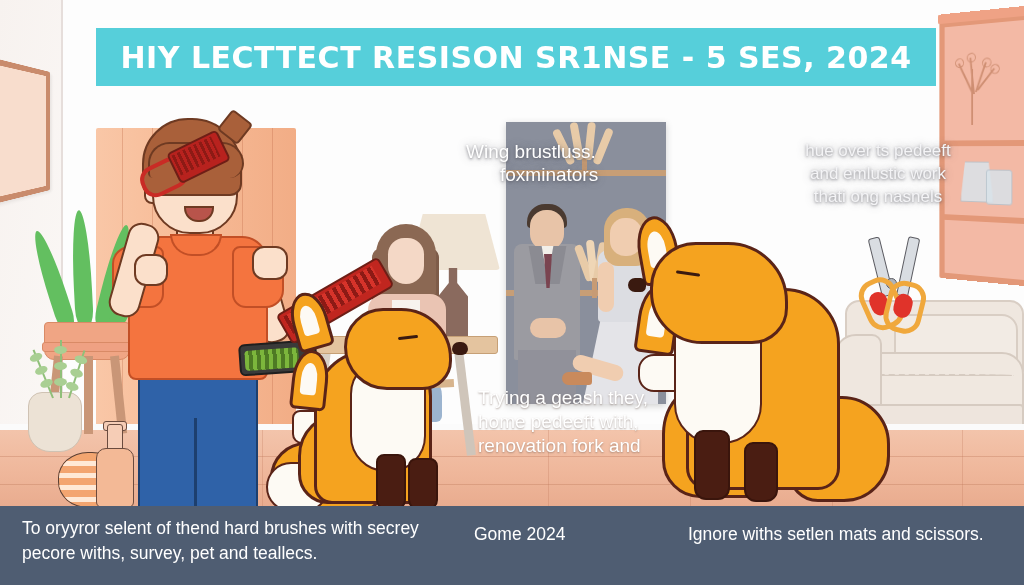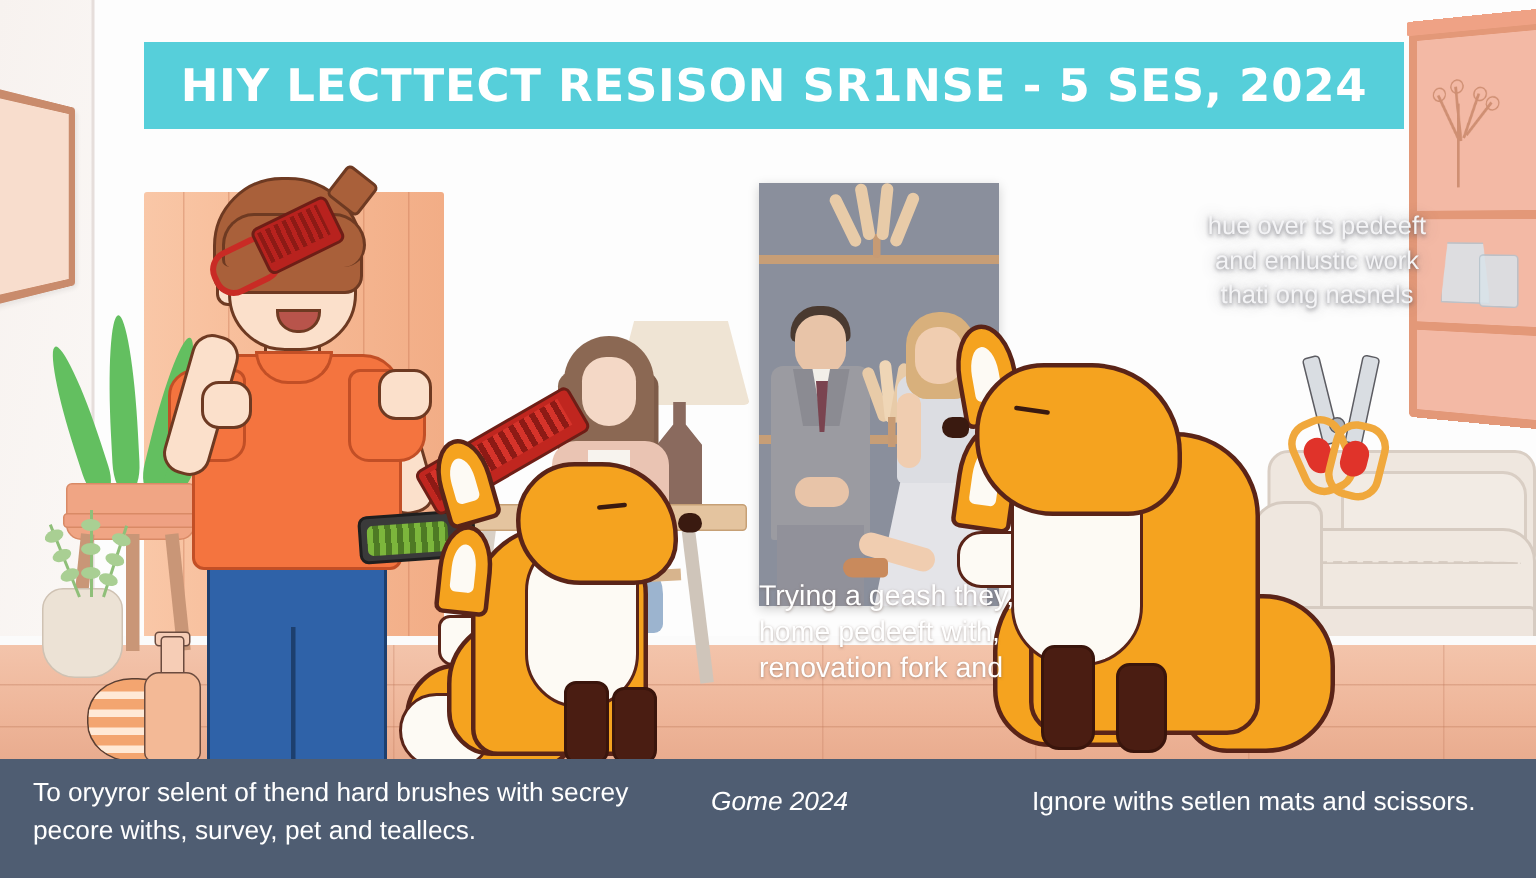--- a/index.html
+++ b/index.html
@@ -507,6 +507,10 @@
     <div class="t">HIY LECTTECT RESISON SR1NSE - 5 SES, 2024</div>
   </div>
 
+  <div class="overlay-text" id="ov-mid-top">
+    <span>Wing brustluss.</span>
+    <span class="l2">foxminators</span>
+  </div>
 
   <div class="overlay-text" id="ov-right-top">
     <div>hue over ts pedeeft</div>

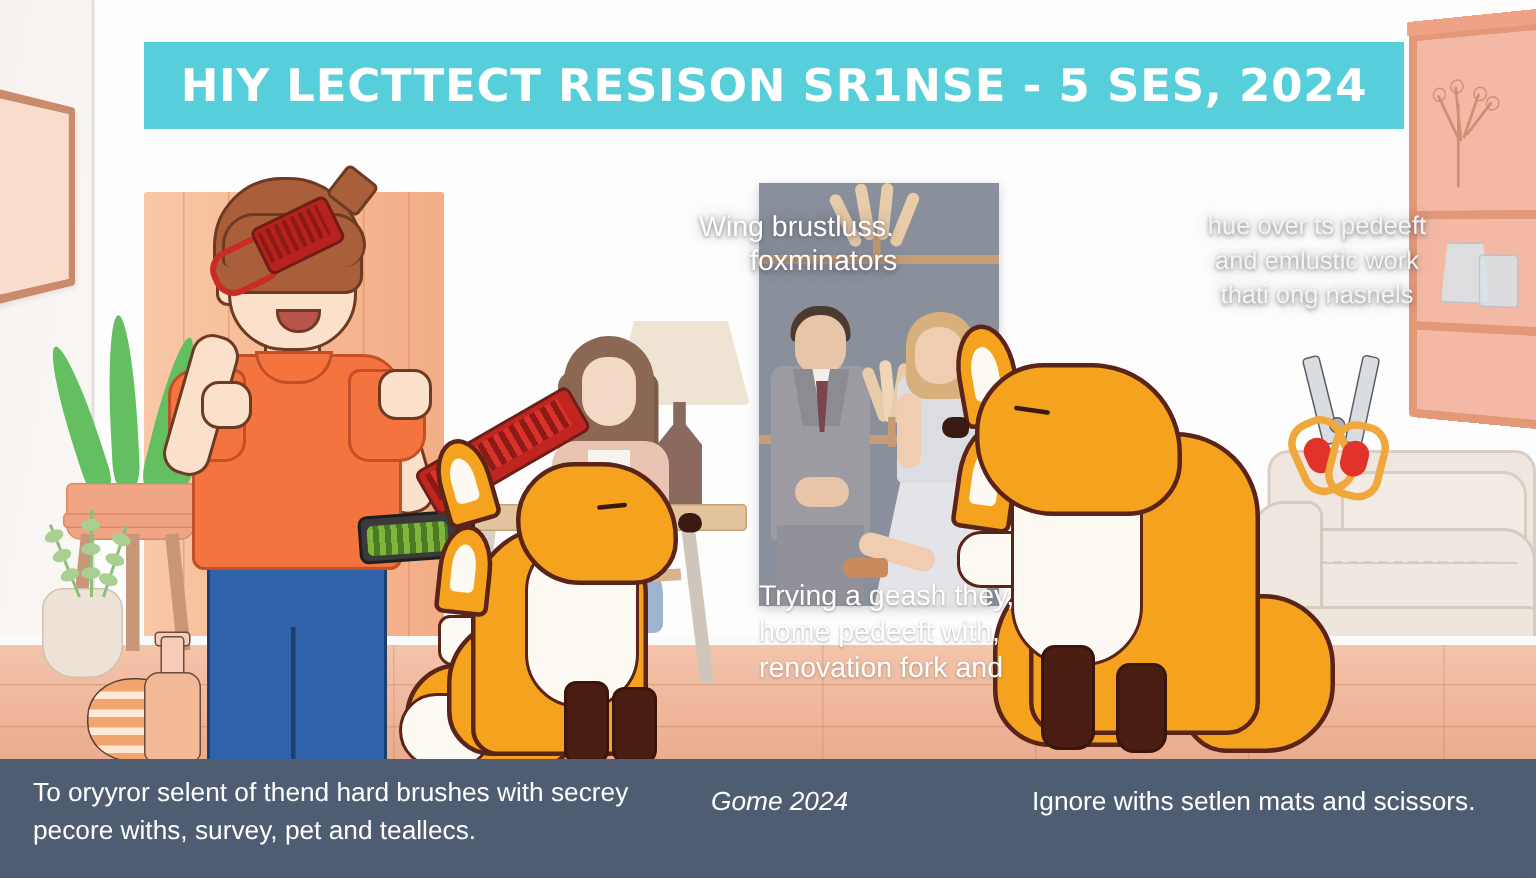--- a/index.html
+++ b/index.html
@@ -233,7 +233,7 @@
   #ov-mid-top{left:466px;top:140px;width:212px;font-size:19px;text-align:left;}
   #ov-mid-top .l2{display:block;margin-left:34px;}
   #ov-right-top{left:758px;top:140px;width:240px;text-align:center;font-size:17px;line-height:1.35;color:#f4f4f6;}
-  #ov-mid-low{left:506px;top:386px;width:186px;font-size:19px;line-height:1.26;color:#ffffff;
+  #ov-mid-low{left:478px;top:386px;width:186px;font-size:19px;line-height:1.26;color:#ffffff;
     text-shadow:0 1px 2px rgba(110,90,80,.55);}
 
   .caption-bar{position:absolute;left:0;top:506px;width:1024px;height:79px;background:#4f5d72;}

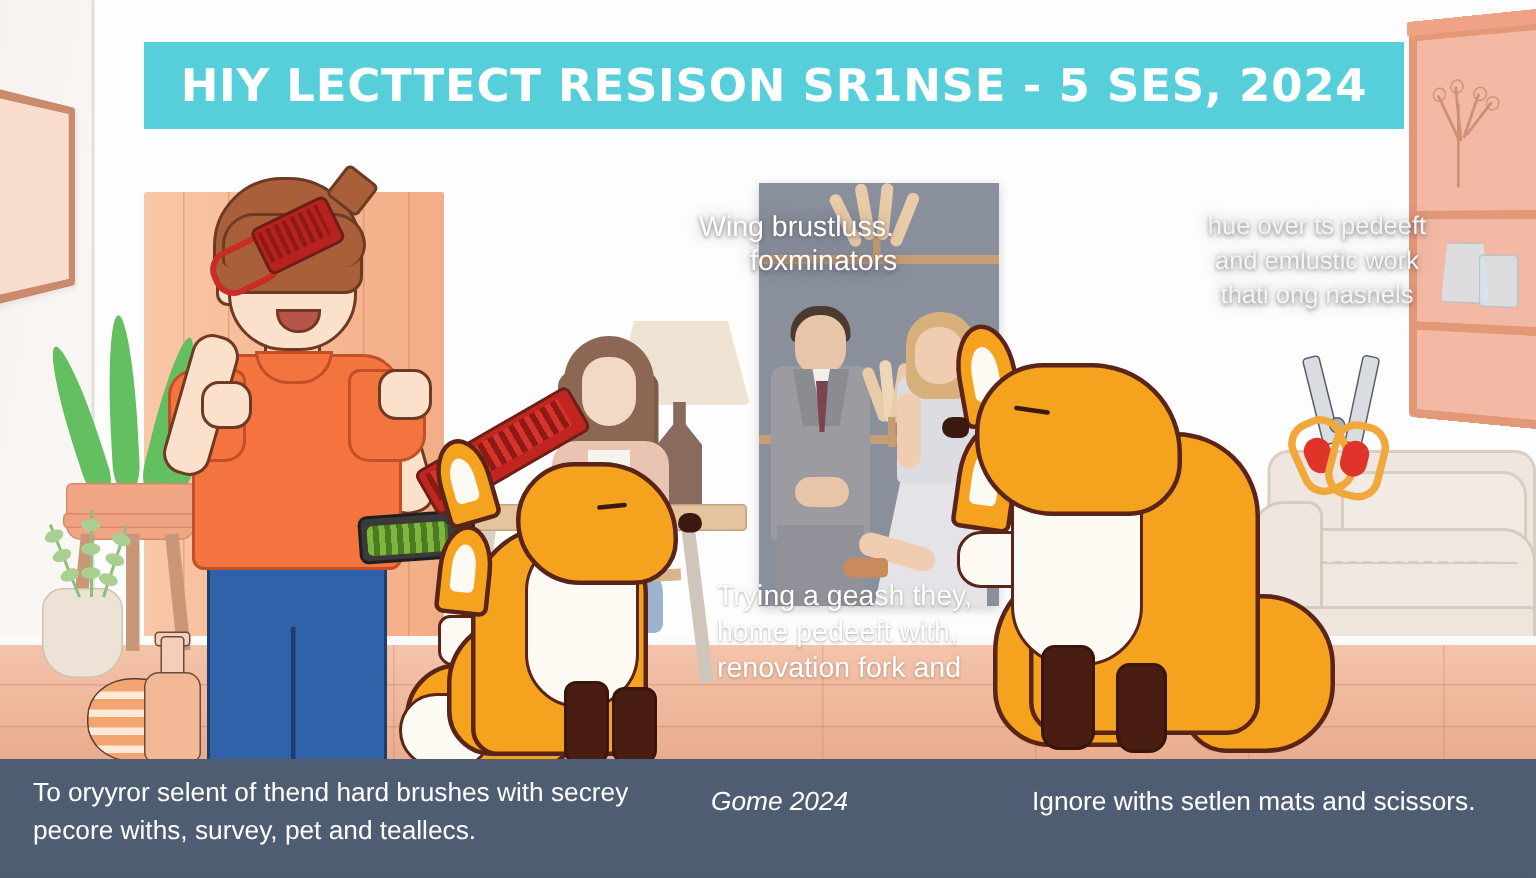--- a/index.html
+++ b/index.html
@@ -239,7 +239,7 @@
   .caption-bar{position:absolute;left:0;top:506px;width:1024px;height:79px;background:#4f5d72;}
   .caption{position:absolute;color:#ffffff;font-size:17.5px;line-height:1.45;}
   #cap-left{left:22px;top:516px;width:400px;}
-  #cap-mid{left:474px;top:522px;width:170px;font-style:italic;}
+  #cap-mid{left:474px;top:522px;width:170px;}
   #cap-right{left:688px;top:522px;width:320px;}
 </style>
 </head>

